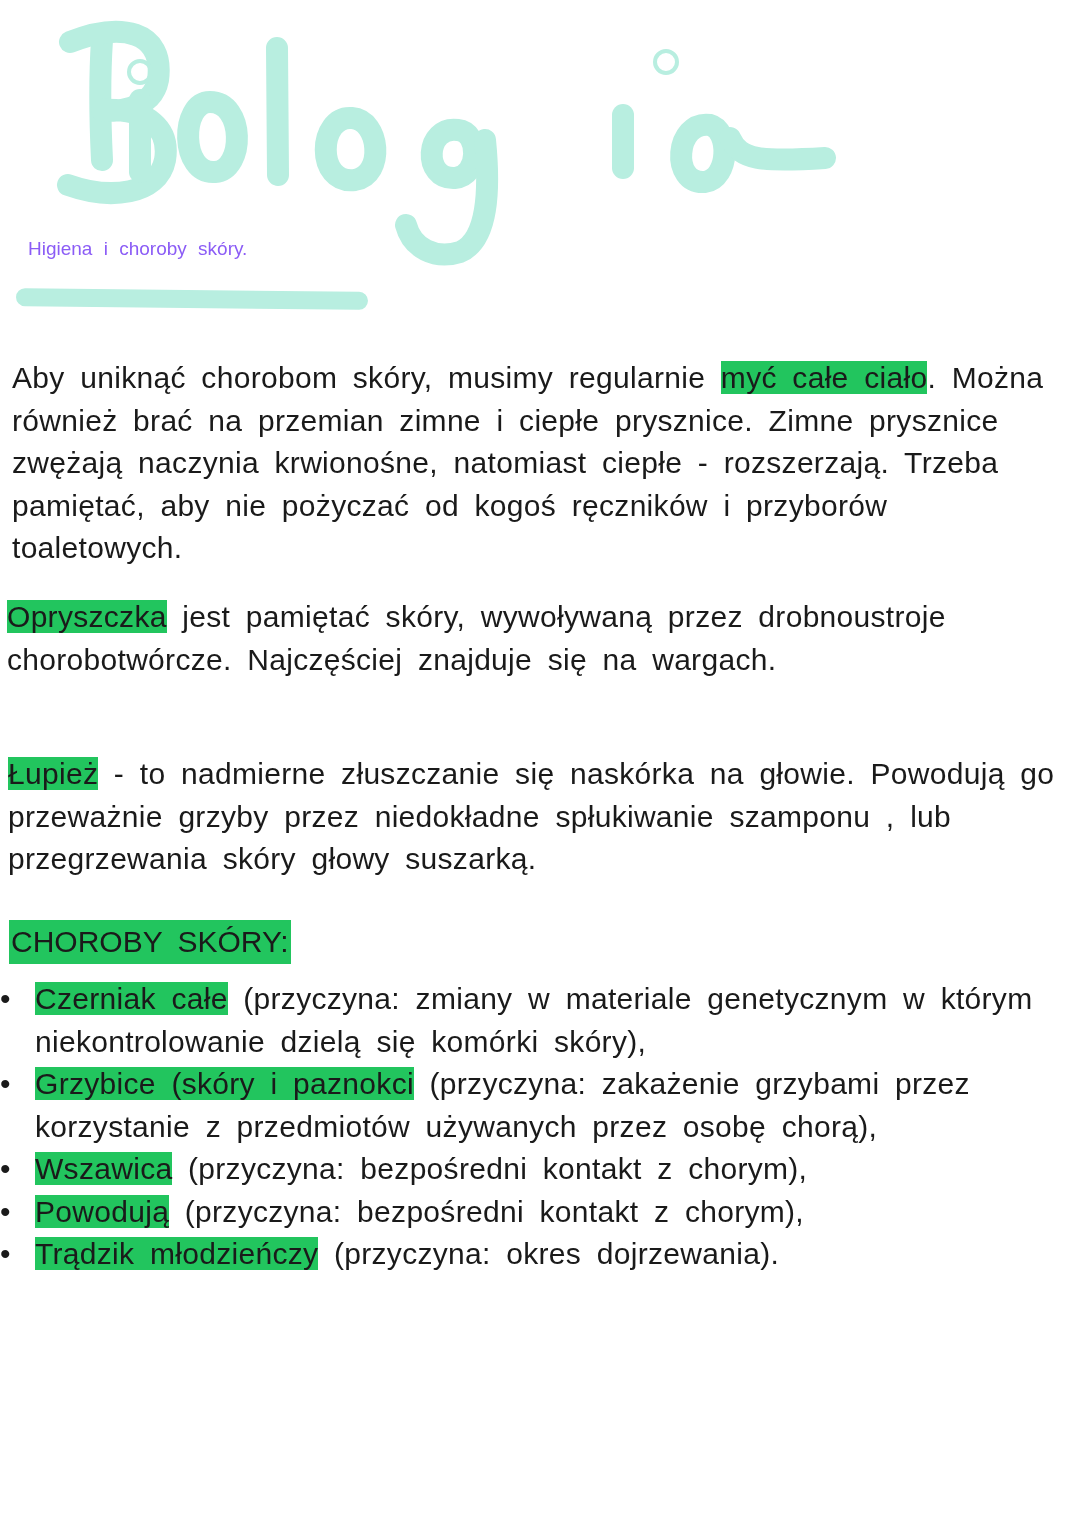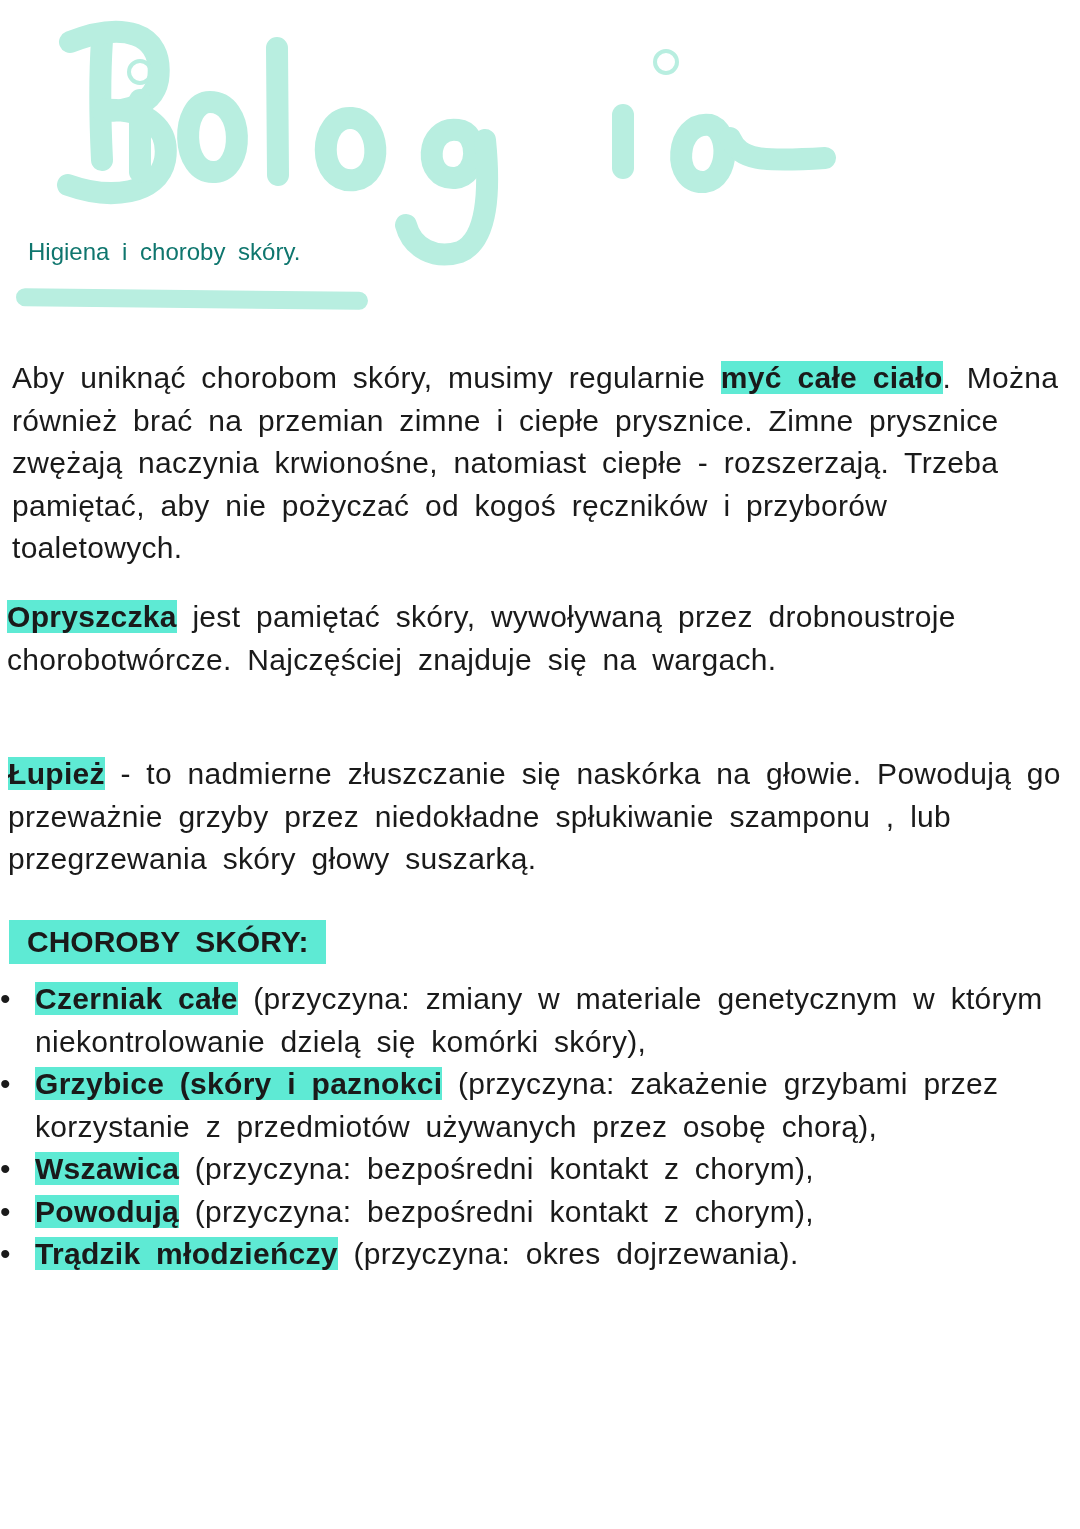--- a/index.html
+++ b/index.html
@@ -6,7 +6,7 @@
   body { width: 1080px; height: 1529px; position: relative; overflow: hidden;
          font-family: "Liberation Sans", "DejaVu Sans", sans-serif; color: #1a1a1a; }
   .title-svg { position: absolute; left: 40px; top: 20px; }
-  .subtitle { position: absolute; left: 28px; top: 238px; font-size: 24px; color: #0f766e; word-spacing: 6px; }
+  .subtitle { position: absolute; left: 28px; top: 238px; font-size: 19px; color: #8b5cf6; word-spacing: 6px; }
   .underline { position: absolute; left: 16px; top: 290px; width: 352px; height: 18px;
                background: #b8eee0; border-radius: 10px; transform: rotate(0.6deg); }
   .para { position: absolute; font-size: 30px; line-height: 42.5px; word-spacing: 7px; letter-spacing: 0.3px; margin: 0; }

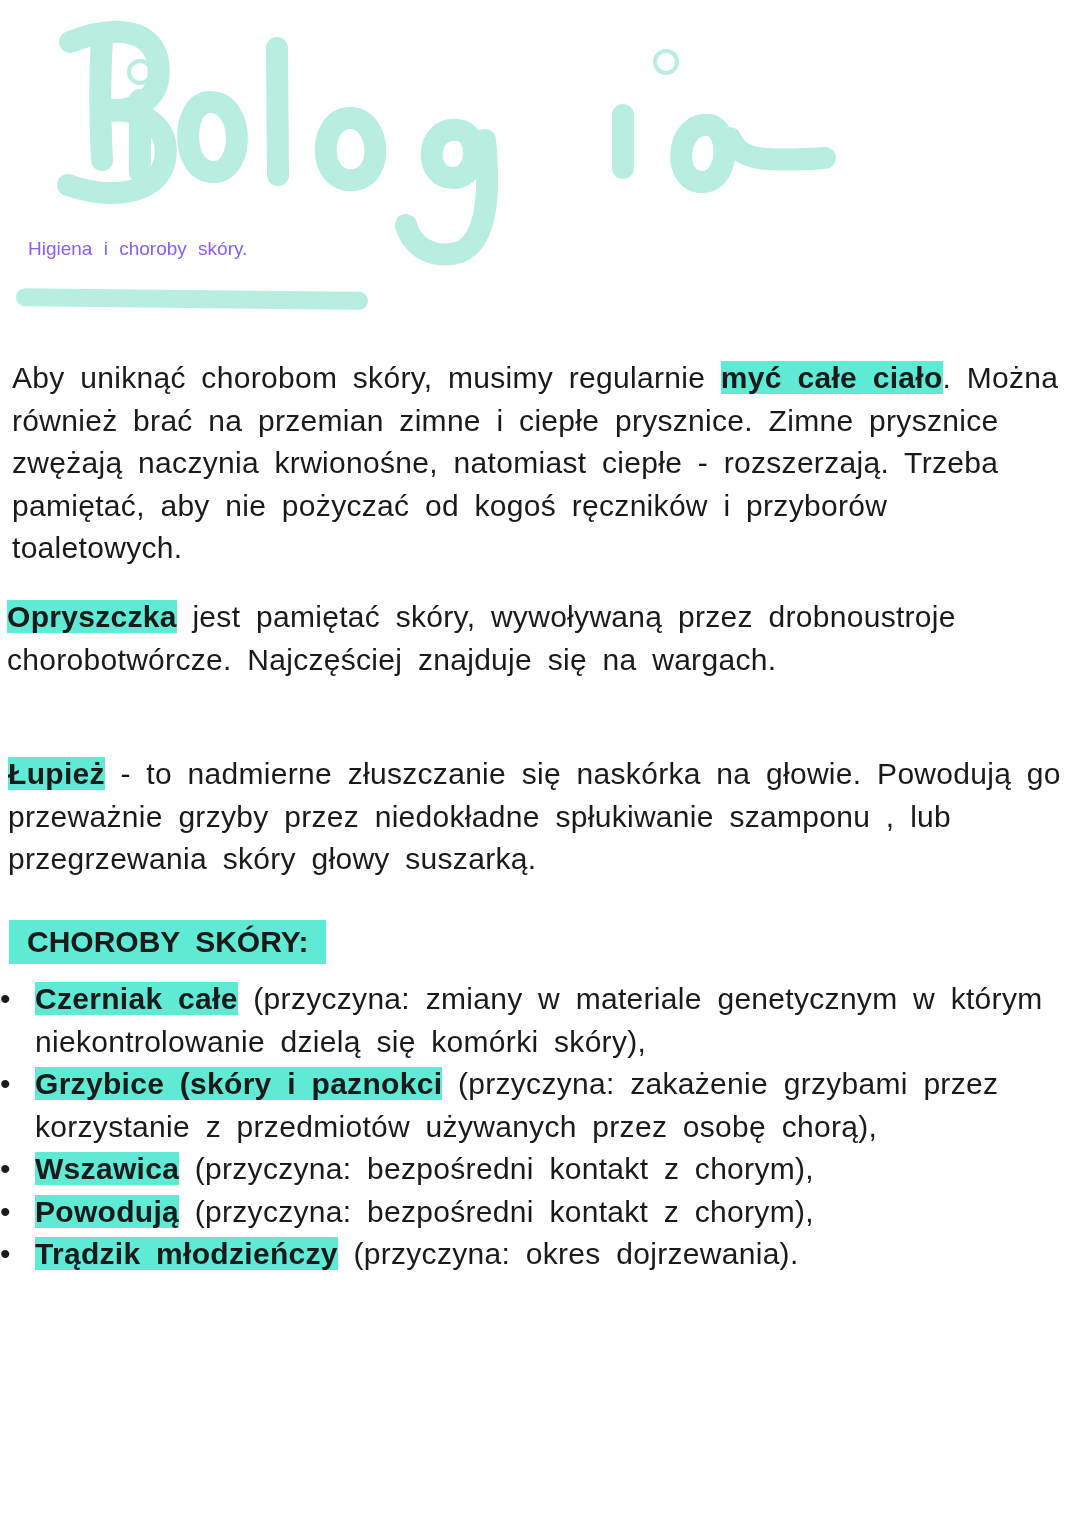--- a/index.html
+++ b/index.html
@@ -10,7 +10,7 @@
   .underline { position: absolute; left: 16px; top: 290px; width: 352px; height: 18px;
                background: #b8eee0; border-radius: 10px; transform: rotate(0.6deg); }
   .para { position: absolute; font-size: 30px; line-height: 42.5px; word-spacing: 7px; letter-spacing: 0.3px; margin: 0; }
-  .hl { background: #5eead4; font-weight: bold; }
+  .hl { background: #22c55e; }
   .p1 { left: 12px; top: 357px; width: 1060px; }
   .p2 { left: 7px;  top: 596px; width: 1060px; }
   .p3 { left: 8px; top: 753px; width: 1060px; }

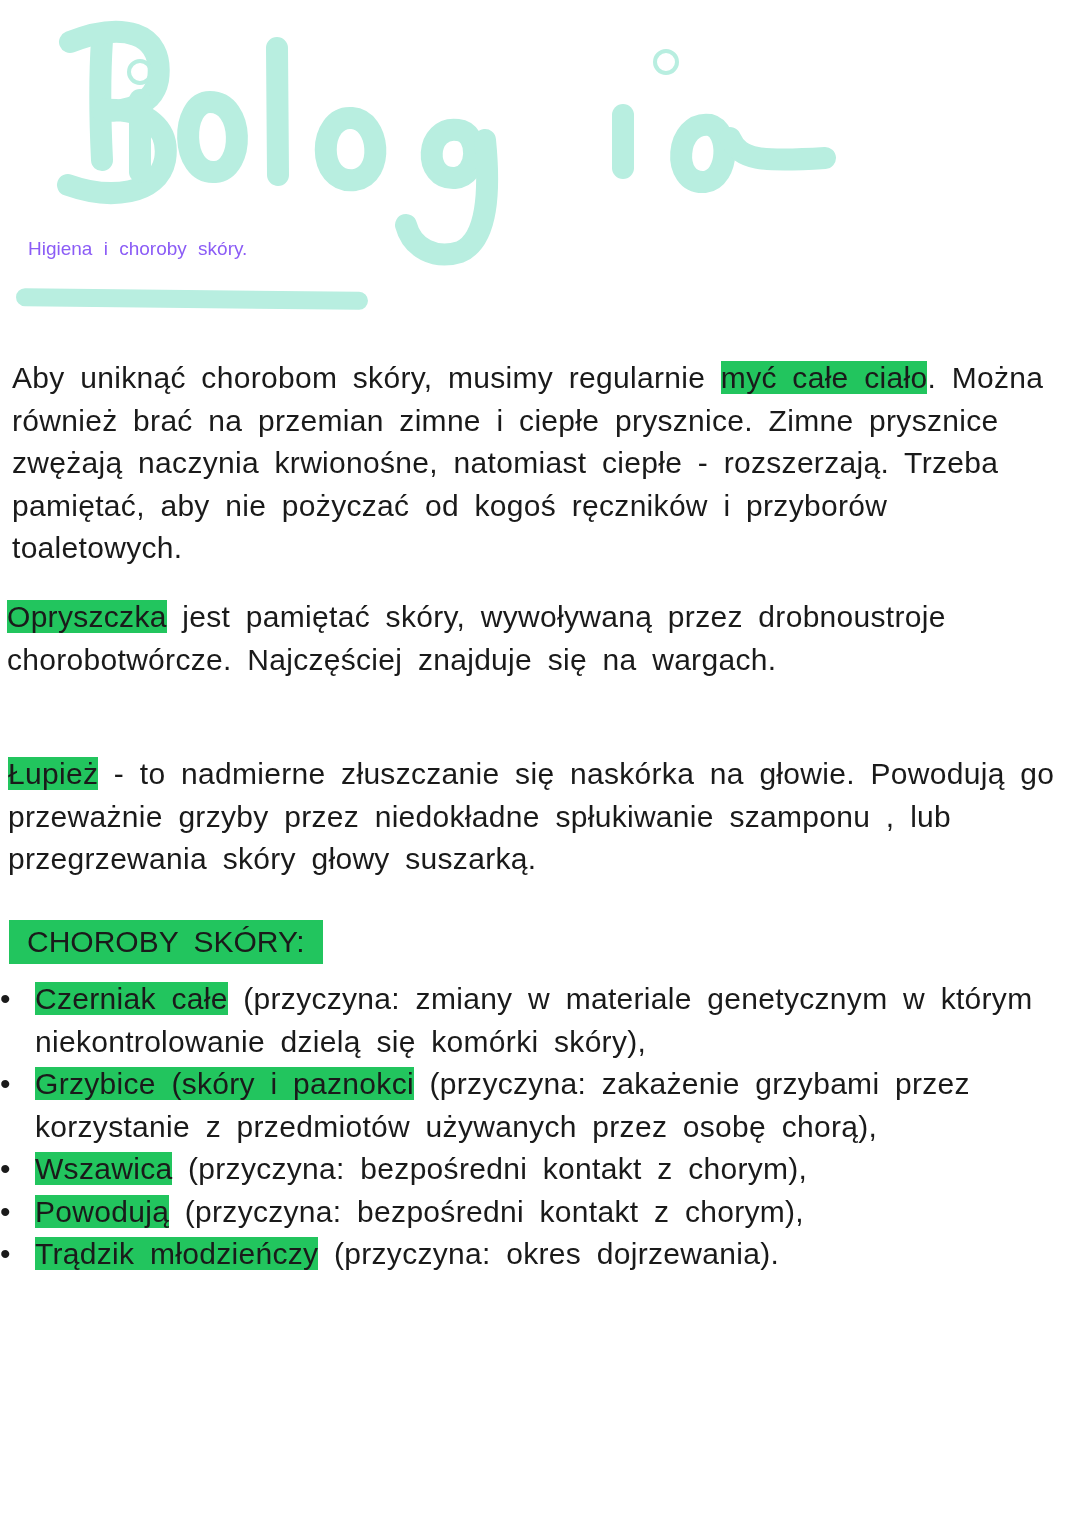--- a/index.html
+++ b/index.html
@@ -14,7 +14,7 @@
   .p1 { left: 12px; top: 357px; width: 1060px; }
   .p2 { left: 7px;  top: 596px; width: 1060px; }
   .p3 { left: 8px; top: 753px; width: 1060px; }
-  .heading { position: absolute; left: 9px; top: 920px; font-size: 30px; line-height: 44px; padding: 0 18px; word-spacing: 7px; }
+  .heading { position: absolute; left: 9px; top: 920px; font-size: 30px; line-height: 44px; padding: 0 2px; word-spacing: 7px; }
   ul.list { position: absolute; left: 0; top: 978px; margin: 0; padding: 0; list-style: none; width: 1070px; }
   ul.list li { position: relative; padding-left: 35px; font-size: 30px; line-height: 42.5px; word-spacing: 7px; letter-spacing: 0.3px; }
   ul.list li .bullet { position: absolute; left: 0; top: 0; }

